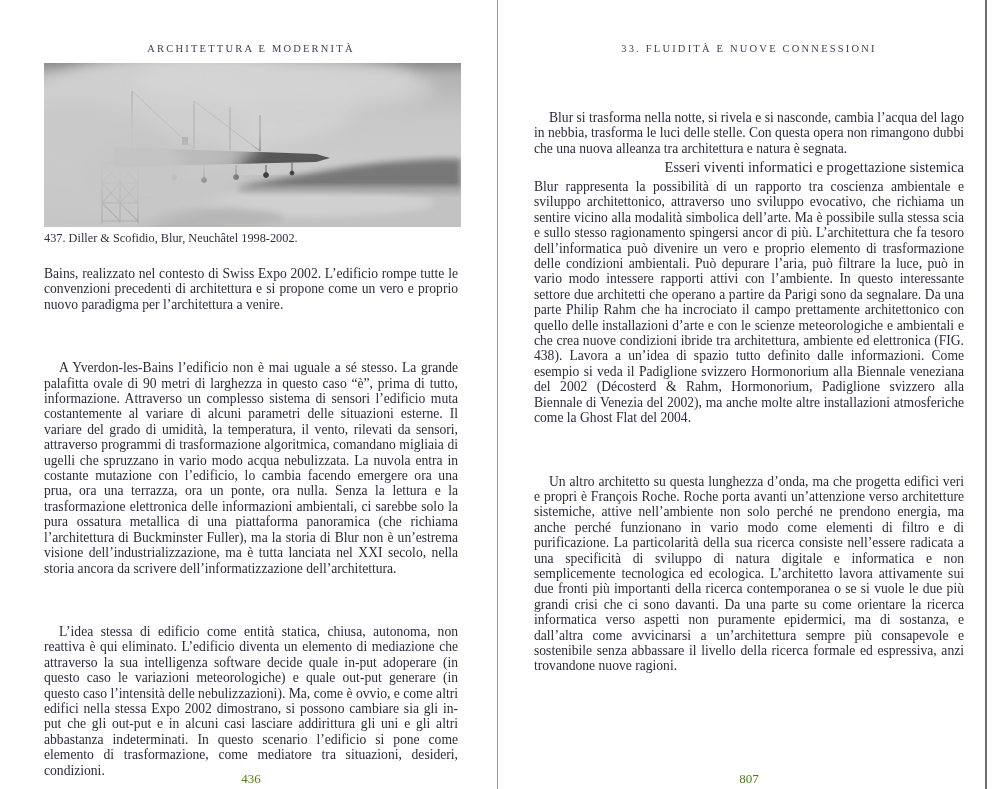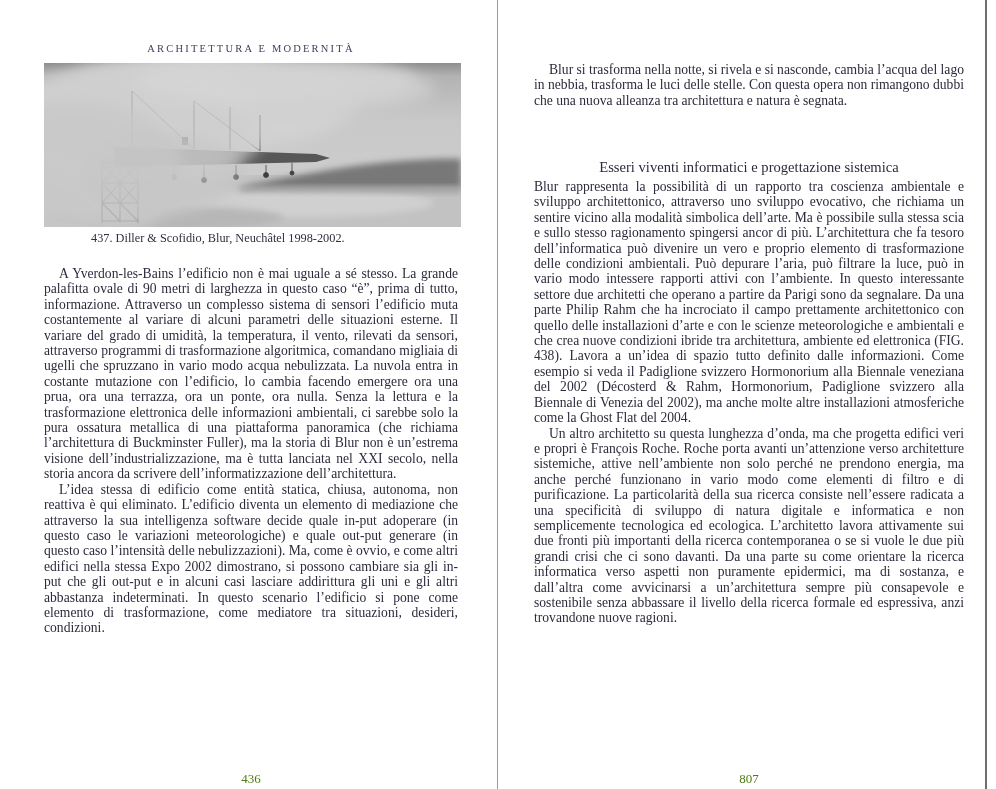--- a/index.html
+++ b/index.html
@@ -143,6 +143,7 @@
 </div>
 
 <div class="page page-right">
+  <div class="running-head">33. FLUIDITÀ E NUOVE CONNESSIONI</div>
 
   <div class="body-col body-col-top">
     <p class="indent">Blur si trasforma nella notte, si rivela e si nasconde, cambia l’acqua del lago in nebbia, trasforma le luci delle stelle. Con questa opera non rimangono dubbi che una nuova alleanza tra architettura e natura è segnata.</p>

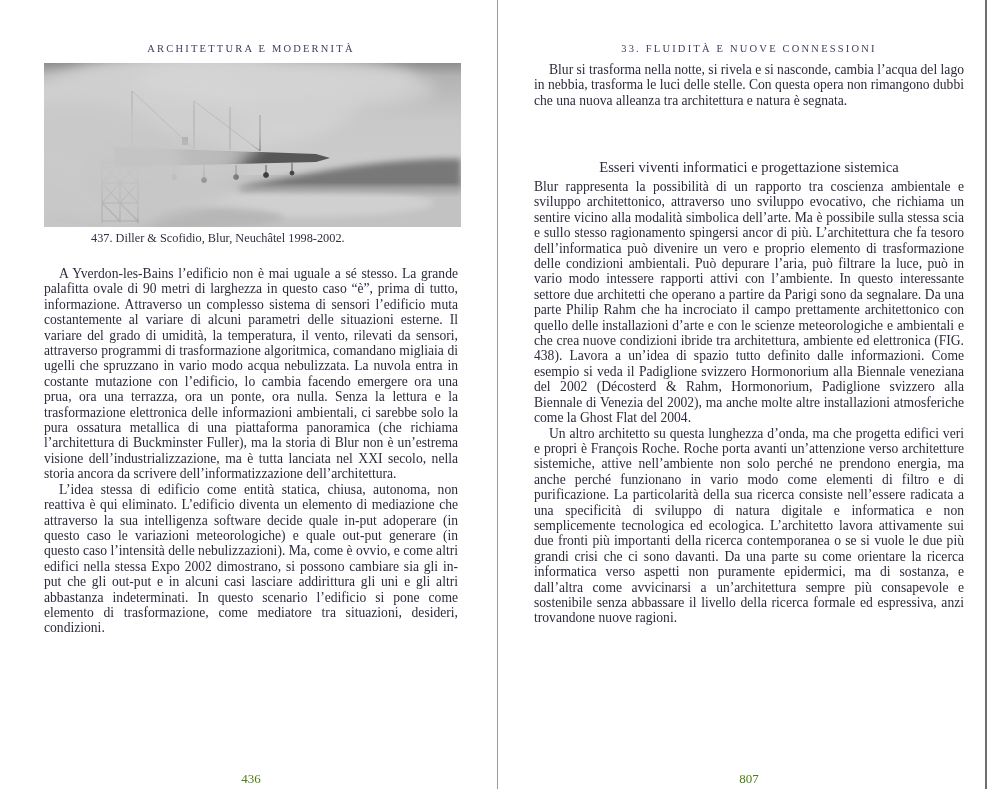--- a/index.html
+++ b/index.html
@@ -32,7 +32,7 @@
   .page-right .body-col-top{left:36px;top:62px;width:430px;}
   .page-right .body-col-main{left:36px;top:179px;width:430px;}
   .body-col p{margin:0;padding:0;}
-  .body-col p.indent{text-indent:15px;}
+  .body-col p.indent{text-indent:15px;margin-top:48px;}
 
   .section-heading{
     position:absolute;left:36px;top:159px;width:430px;text-align:center;

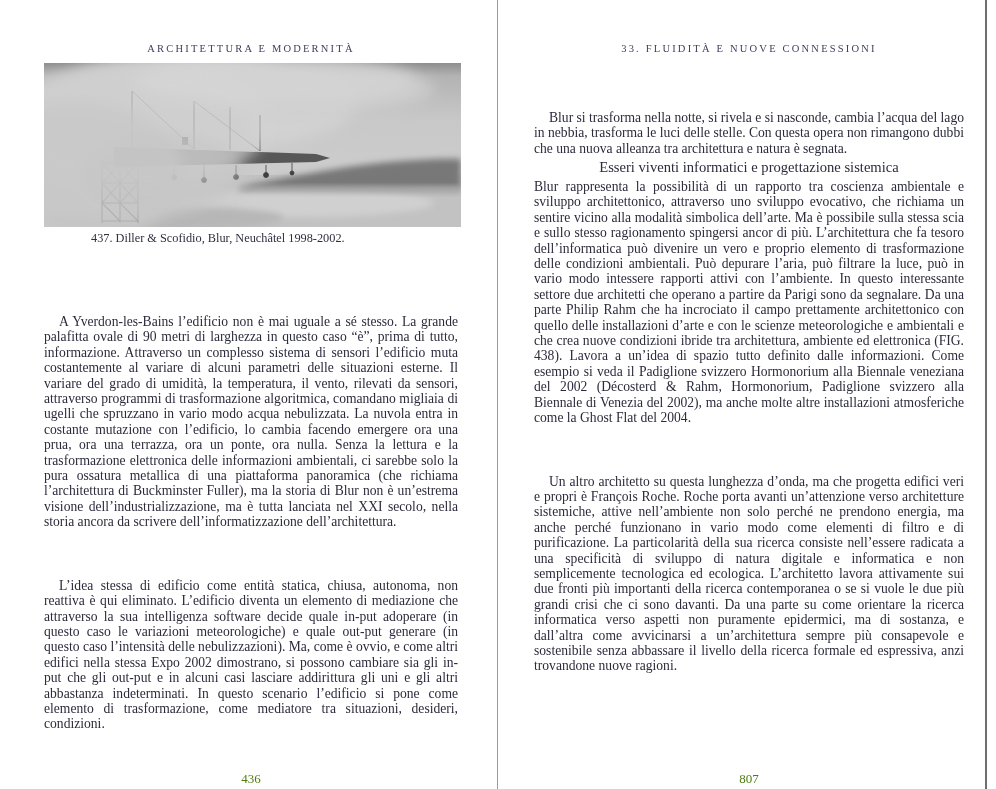--- a/index.html
+++ b/index.html
@@ -35,7 +35,7 @@
   .body-col p.indent{text-indent:15px;margin-top:48px;}
 
   .section-heading{
-    position:absolute;left:36px;top:159px;width:430px;text-align:center;
+    position:absolute;left:36px;top:159px;width:430px;text-align:right;
     font-size:14.6px;color:#2b2b3c;font-weight:normal;margin:0;
   }
 

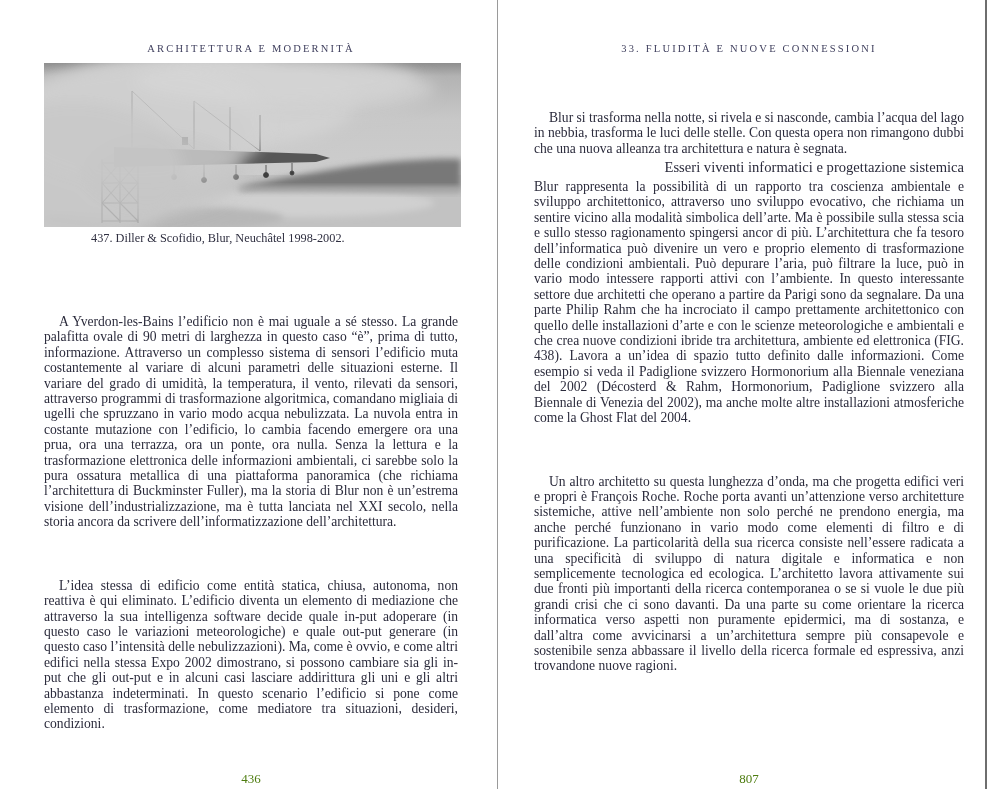--- a/index.html
+++ b/index.html
@@ -24,7 +24,7 @@
   .figure-photo{position:absolute;left:44px;top:63px;width:417px;height:164px;display:block;}
   .figure-caption{
     position:absolute;left:44px;top:231px;width:414px;
-    font-size:12.3px;color:#2f2f40;margin-left:47px;
+    font-size:12.3px;color:#2f2f40;
   }
 
   .body-col{position:absolute;font-size:13.6px;line-height:15.4px;text-align:justify;color:#2b2b3c;}

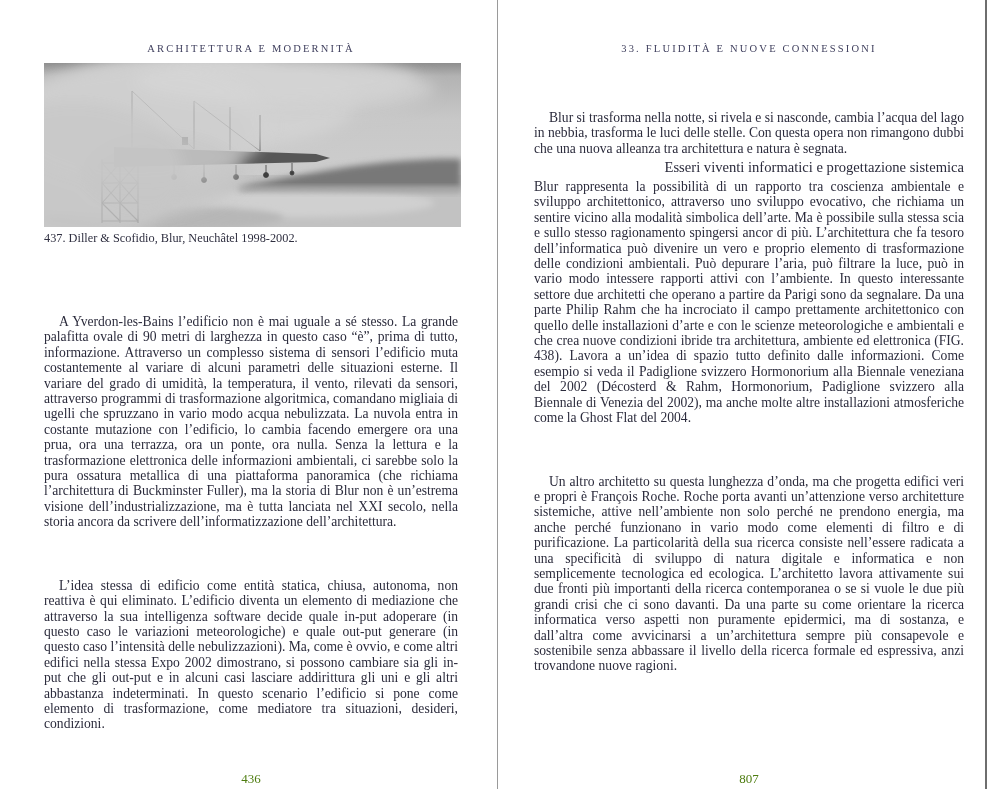--- a/index.html
+++ b/index.html
@@ -135,6 +135,7 @@
   <div class="figure-caption">437. Diller &amp; Scofidio, Blur, Neuchâtel 1998-2002.</div>
 
   <div class="body-col">
+    <p>Bains, realizzato nel contesto di Swiss Expo 2002. L’edificio rompe tutte le convenzioni precedenti di architettura e si propone come un vero e proprio nuovo paradigma per l’architettura a venire.</p>
     <p class="indent">A Yverdon-les-Bains l’edificio non è mai uguale a sé stesso. La grande palafitta ovale di 90 metri di larghezza in questo caso “è”, prima di tutto, informazione. Attraverso un complesso sistema di sensori l’edificio muta costantemente al variare di alcuni parametri delle situazioni esterne. Il variare del grado di umidità, la temperatura, il vento, rilevati da sensori, attraverso programmi di trasformazione algoritmica, comandano migliaia di ugelli che spruzzano in vario modo acqua nebulizzata. La nuvola entra in costante mutazione con l’edificio, lo cambia facendo emergere ora una prua, ora una terrazza, ora un ponte, ora nulla. Senza la lettura e la trasformazione elettronica delle informazioni ambientali, ci sarebbe solo la pura ossatura metallica di una piattaforma panoramica (che richiama l’architettura di Buckminster Fuller), ma la storia di Blur non è un’estrema visione dell’industrializzazione, ma è tutta lanciata nel XXI secolo, nella storia ancora da scrivere dell’informatizzazione dell’architettura.</p>
     <p class="indent">L’idea stessa di edificio come entità statica, chiusa, autonoma, non reattiva è qui eliminato. L’edificio diventa un elemento di mediazione che attraverso la sua intelligenza software decide quale in-put adoperare (in questo caso le variazioni meteorologiche) e quale out-put generare (in questo caso l’intensità delle nebulizzazioni). Ma, come è ovvio, e come altri edifici nella stessa Expo 2002 dimostrano, si possono cambiare sia gli in-put che gli out-put e in alcuni casi lasciare addirittura gli uni e gli altri abbastanza indeterminati. In questo scenario l’edificio si pone come elemento di trasformazione, come mediatore tra situazioni, desideri, condizioni.</p>
   </div>

